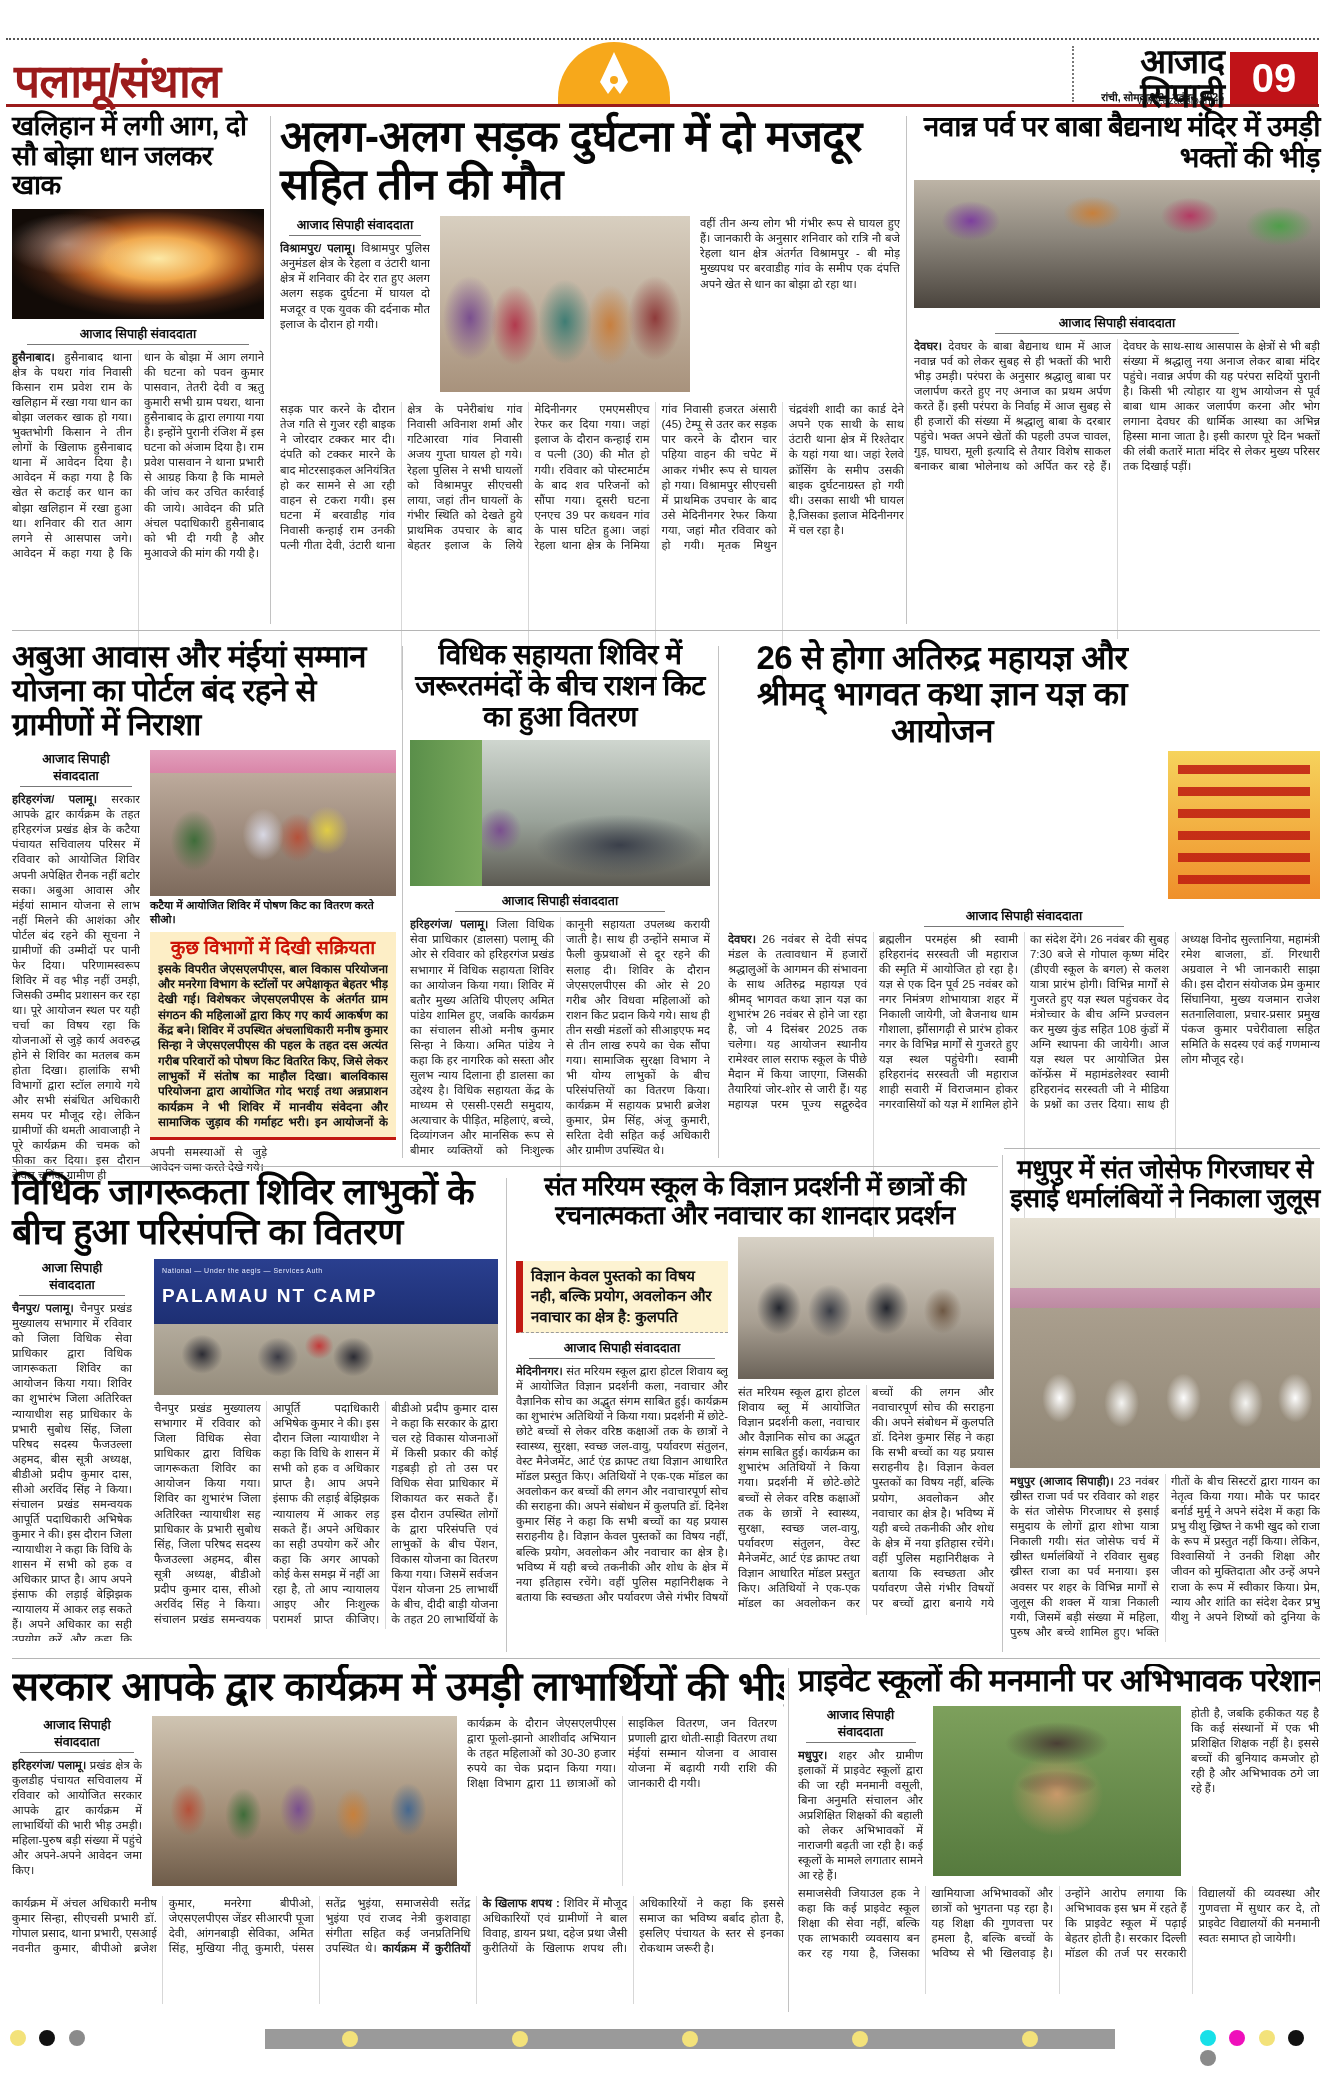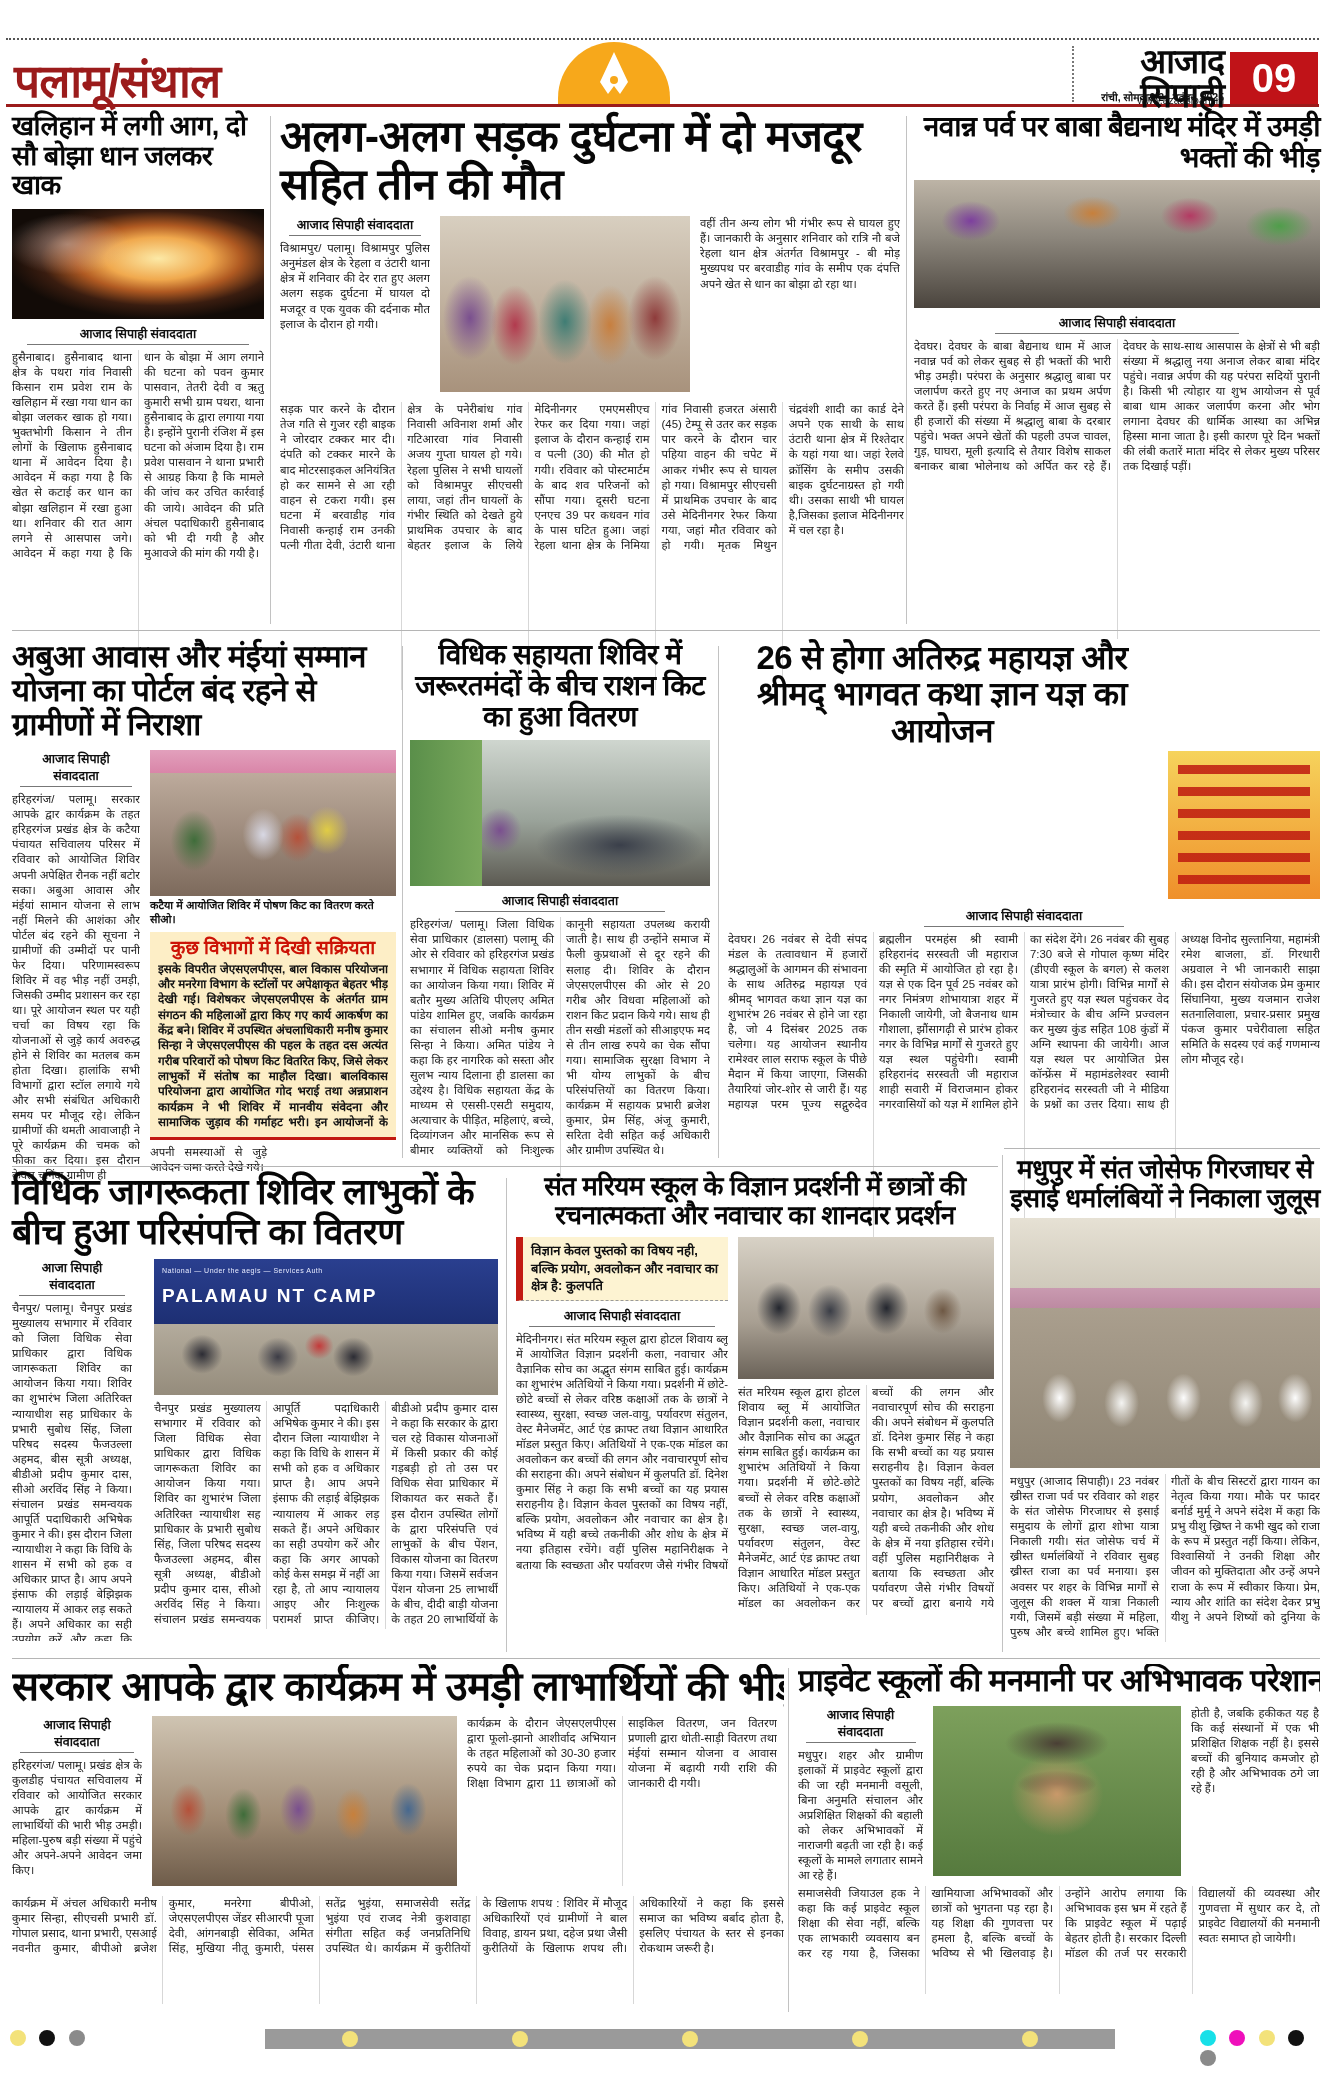--- a/index.html
+++ b/index.html
@@ -8,7 +8,7 @@
   .abs{position:absolute;}
   .hl{font-weight:800;color:#070707;line-height:1.1;letter-spacing:-0.5px;}
   .body-text{font-size:11.4px;line-height:1.32;text-align:justify;color:#1c1c1c;overflow:hidden;}
-  .dl{font-weight:400;}
+  .dl{font-weight:700;}
   .byline{display:block;font-weight:700;font-size:12.5px;text-align:center;
           border-bottom:1.5px solid #777;padding-bottom:2px;margin:0 auto 5px auto;width:88%;}
   .cols2{column-count:2;column-gap:12px;column-rule:1px solid #d7d7d7;}

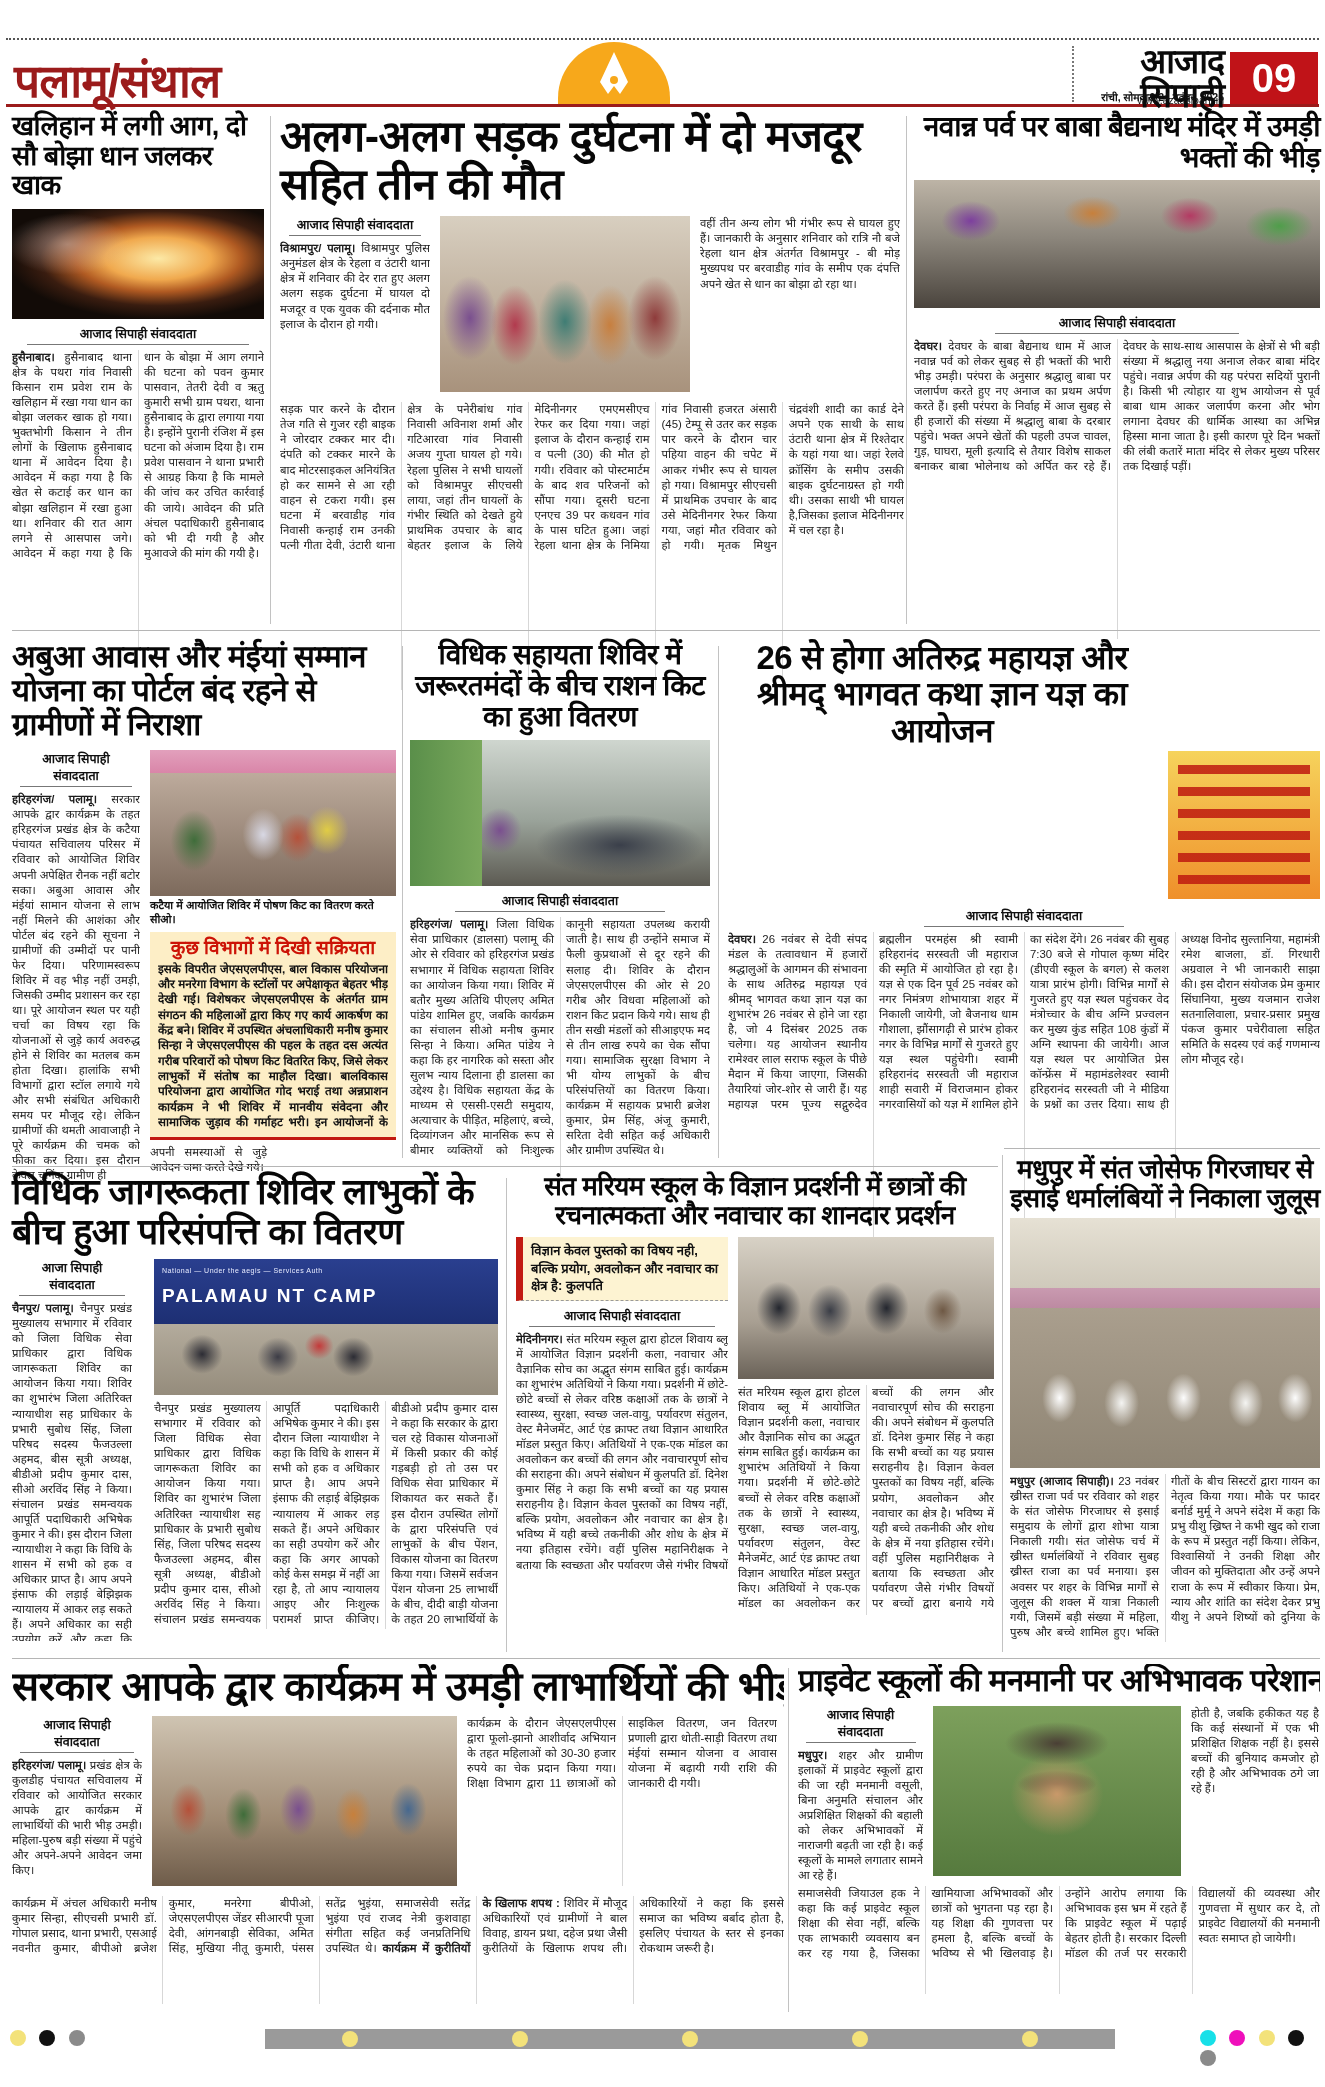--- a/index.html
+++ b/index.html
@@ -23,8 +23,8 @@
   .hbox-title{color:#cc1306;font-weight:800;font-size:19px;text-align:center;line-height:1.15;margin-bottom:3px;}
   .hbox-text{font-size:11.8px;font-weight:600;line-height:1.3;text-align:justify;}
   .qbox{background:#fdf3d2;border-left:7px solid #c21a12;padding:5px 8px;
-        font-weight:700;font-size:13px;line-height:1.35;
-        border-bottom:1px dashed #999;}
+        font-weight:700;font-size:15px;line-height:1.35;
+        border-bottom:1px dashed #999;margin-top:24px;}
   .mast-section{color:#9b1b1b;font-weight:800;font-size:46px;letter-spacing:-1px;}
   .mast-paper{color:#0a0a0a;font-weight:800;font-size:34px;letter-spacing:-1px;text-align:right;line-height:1;}
   .mast-small{font-size:10.5px;font-weight:700;text-align:right;line-height:1.25;}

